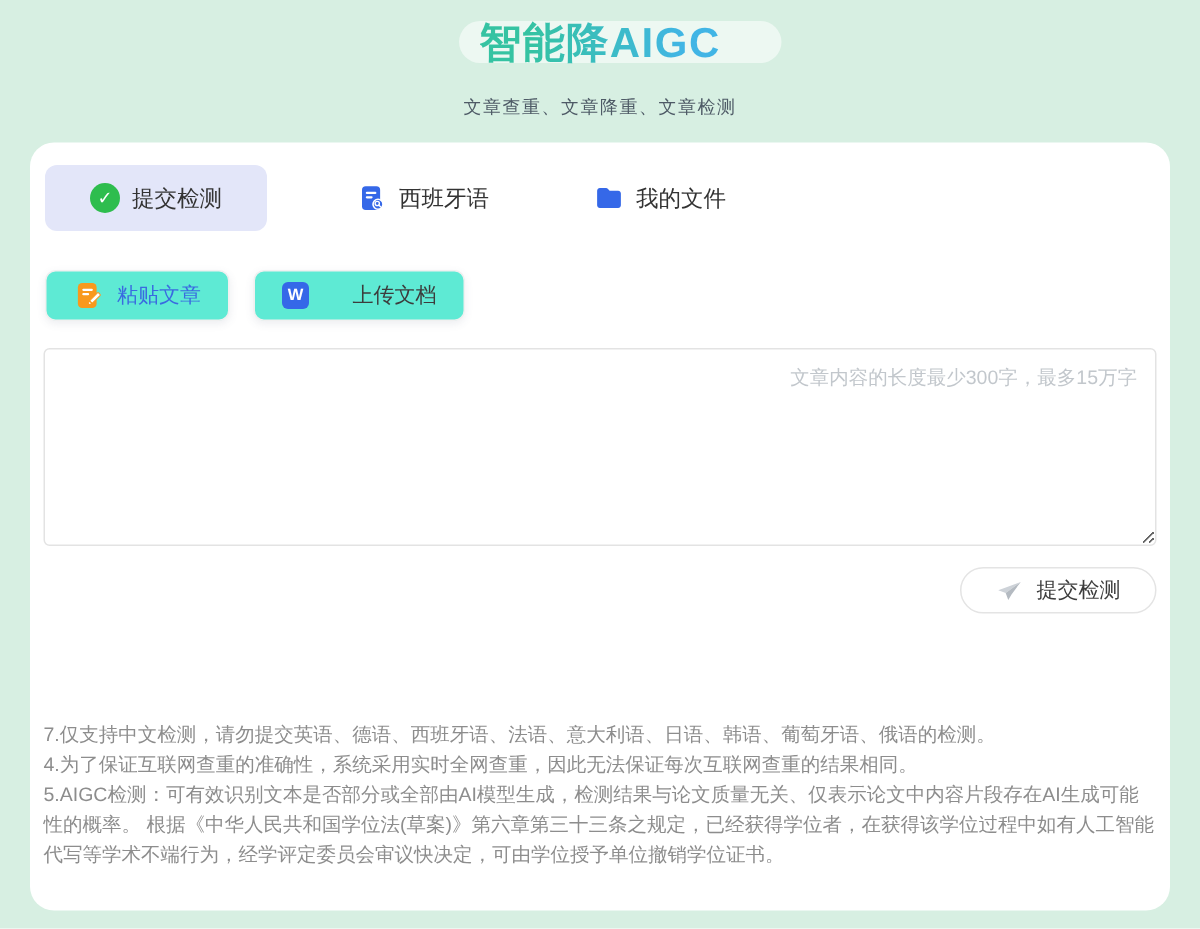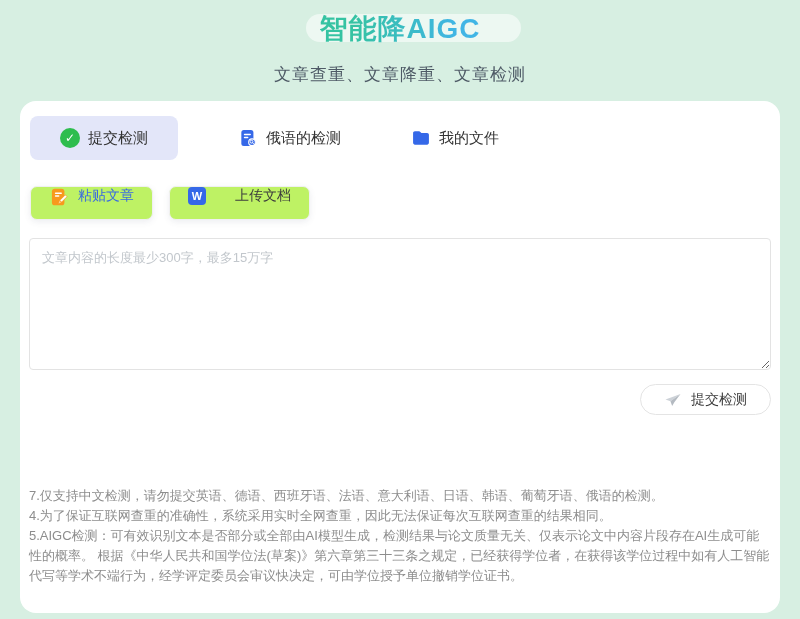--- a/index.html
+++ b/index.html
@@ -24,7 +24,7 @@
     color: transparent;
   }
   .subtitle {
-    margin-top: 15px; font-size: 17px; color: #4e5a66; letter-spacing: 1px;
+    margin-top: 15px; font-size: 12px; color: #4e5a66; letter-spacing: 1px;
   }
   
   .card {

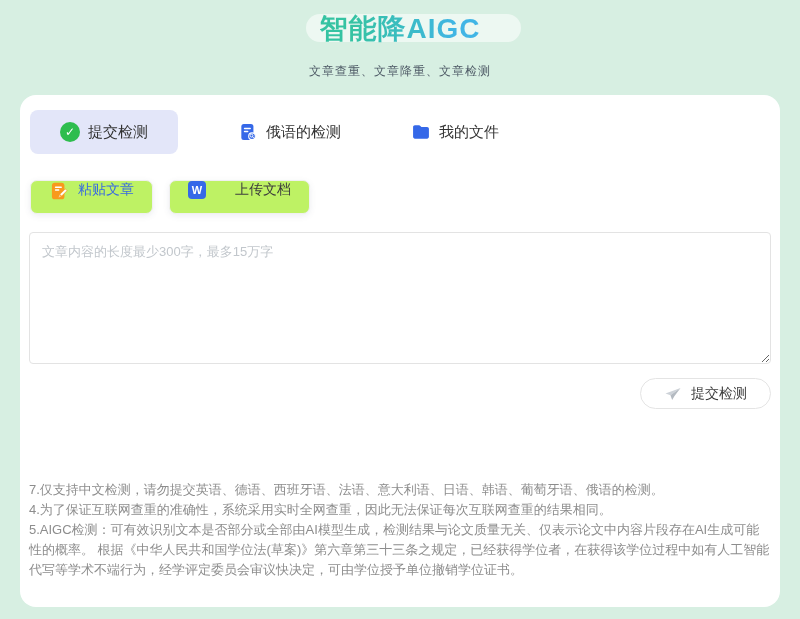--- a/index.html
+++ b/index.html
@@ -117,7 +117,7 @@
           <line x1="17.6" y1="17.8" x2="18.8" y2="19" stroke="#fff" stroke-width="1.1" stroke-linecap="round"></line>
         </svg>
       </span>
-      <span>俄语的检测</span>
+      <span>西班牙语</span>
     </div>
     <div class="tab">
       <span class="icon-svg">

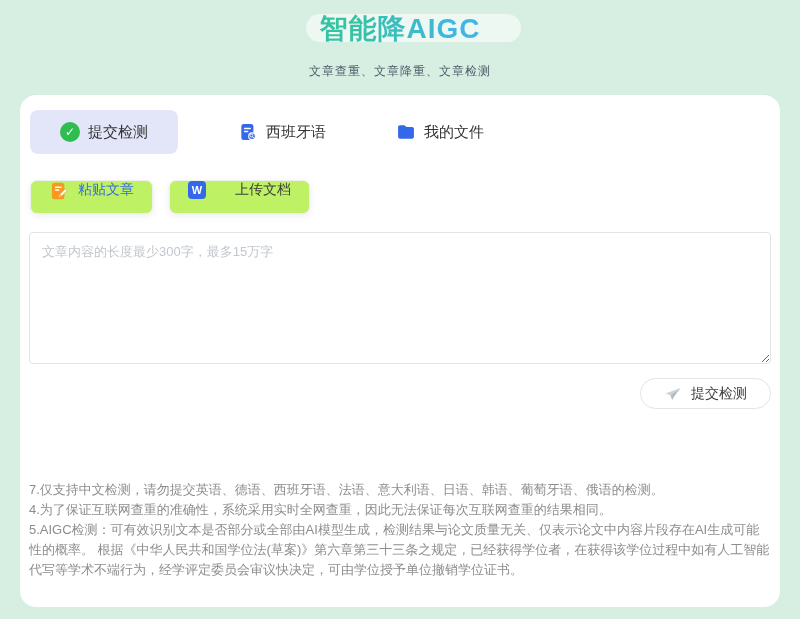--- a/index.html
+++ b/index.html
@@ -49,9 +49,9 @@
   
   .actions { display: flex; gap: 16px; margin: 26px 0 0 1px; }
   .action-btn {
-    display: inline-flex; align-items: flex-start; gap: 9px;
+    display: inline-flex; align-items: center; gap: 9px;
     height: 34px; padding: 0 18px;
-    background: #bef264; border: 1px solid #f0f0f0; border-radius: 7px;
+    background: #5eead4; border: 1px solid #f0f0f0; border-radius: 7px;
     box-shadow: 0 2px 6px rgba(80,90,120,0.10);
     font-size: 14px; cursor: pointer;
     font-family: "Liberation Sans", "DejaVu Sans", sans-serif;

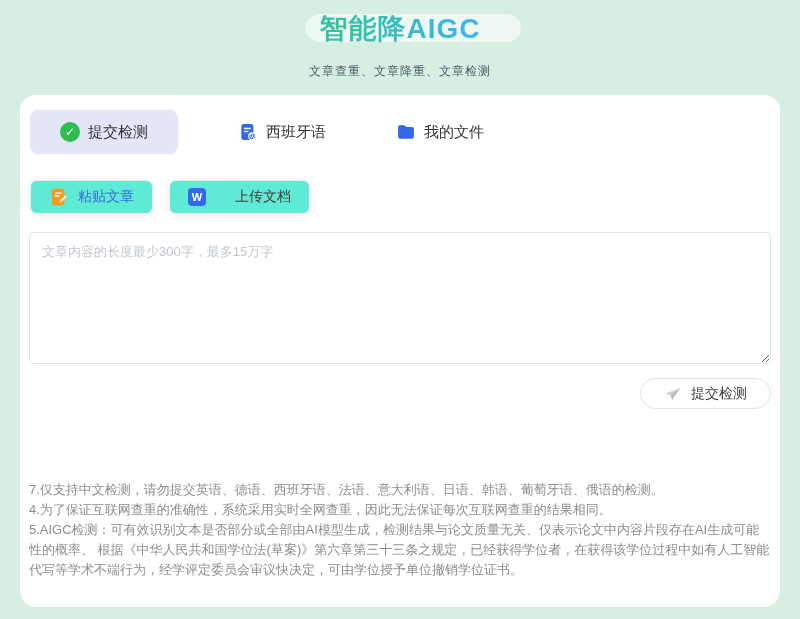--- a/index.html
+++ b/index.html
@@ -69,7 +69,7 @@
     border: 1px solid #e3e3e3; border-radius: 4px;
     padding: 10px 12px; font-size: 13px; color: #333;
     font-family: "Liberation Sans", "DejaVu Sans", sans-serif;
-    outline: none; background: #fff;
+    outline: none; background: #fff; text-align: right;
   }
   .editor::placeholder { color: #c2c7cc; }
   

